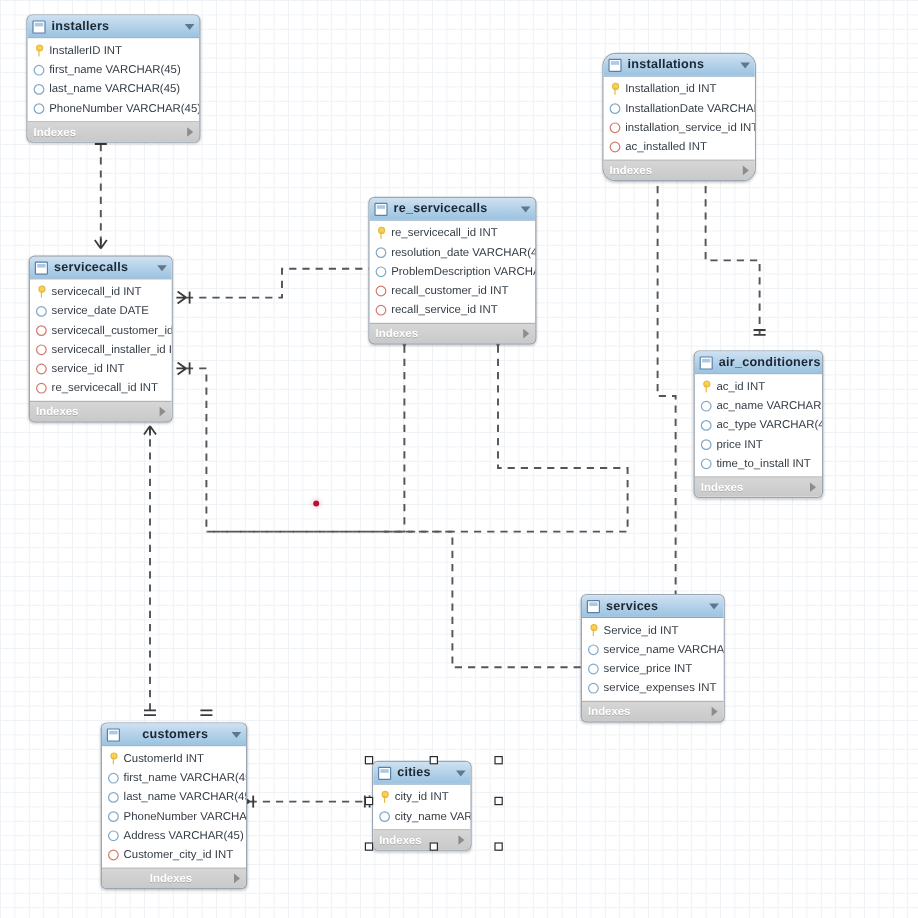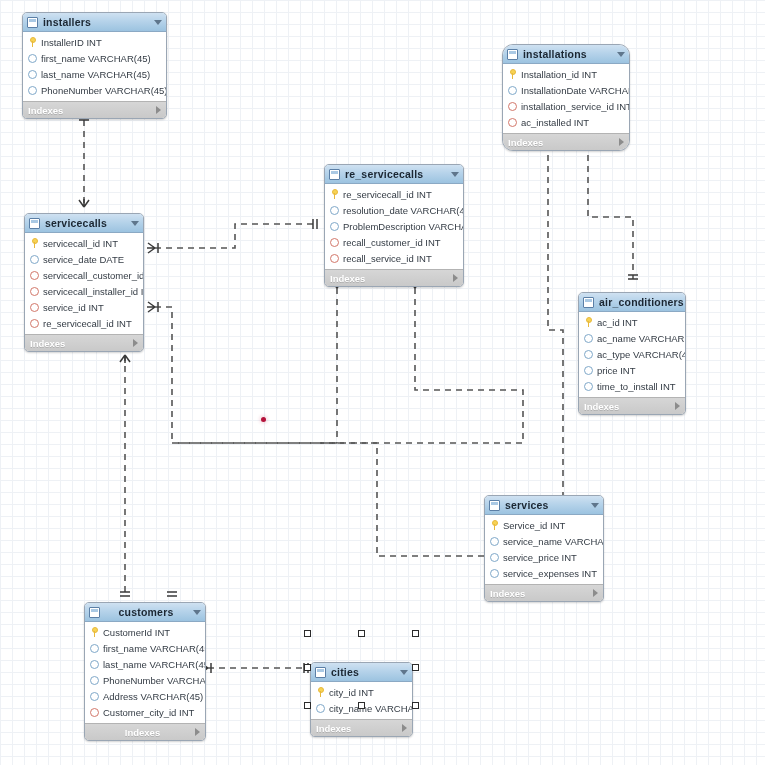--- a/index.html
+++ b/index.html
@@ -258,7 +258,7 @@
     </div>
   </div>
 
-  <div class="tbl" style="left:324px;top:164px;width:140px;">
+  <div class="tbl" style="left:307px;top:164px;width:140px;">
     <div class="tbl-hdr">
       <span class="tbl-ico"></span>
       <span class="tbl-name">re_servicecalls</span>

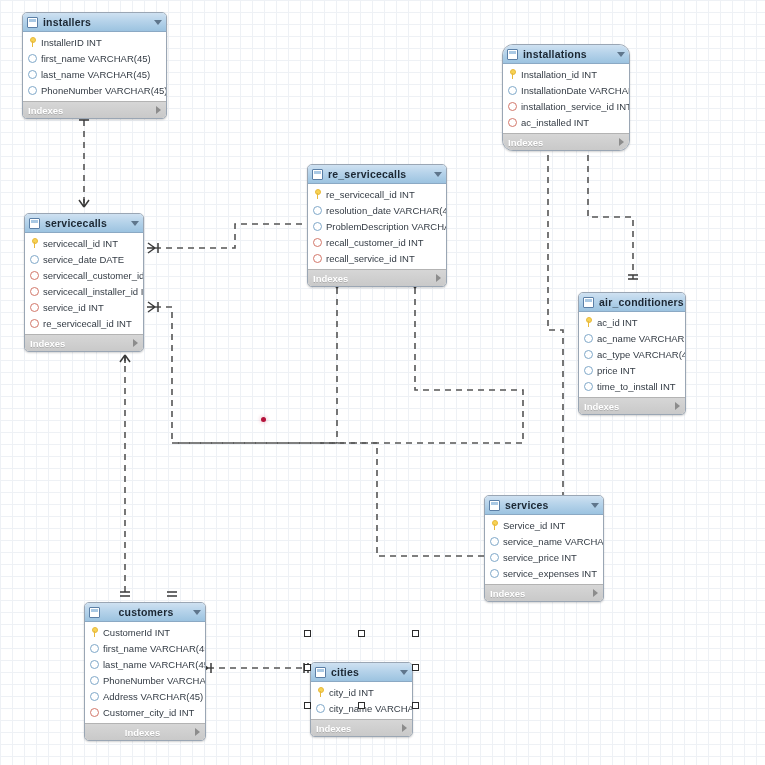--- a/index.html
+++ b/index.html
@@ -432,7 +432,7 @@
     </div>
   </div>
 
-  <div class="tbl" style="left:310px;top:634px;width:103px;margin-top:28px;">
+  <div class="tbl" style="left:310px;top:634px;width:83px;">
     <div class="tbl-hdr">
       <span class="tbl-ico"></span>
       <span class="tbl-name">cities</span>

